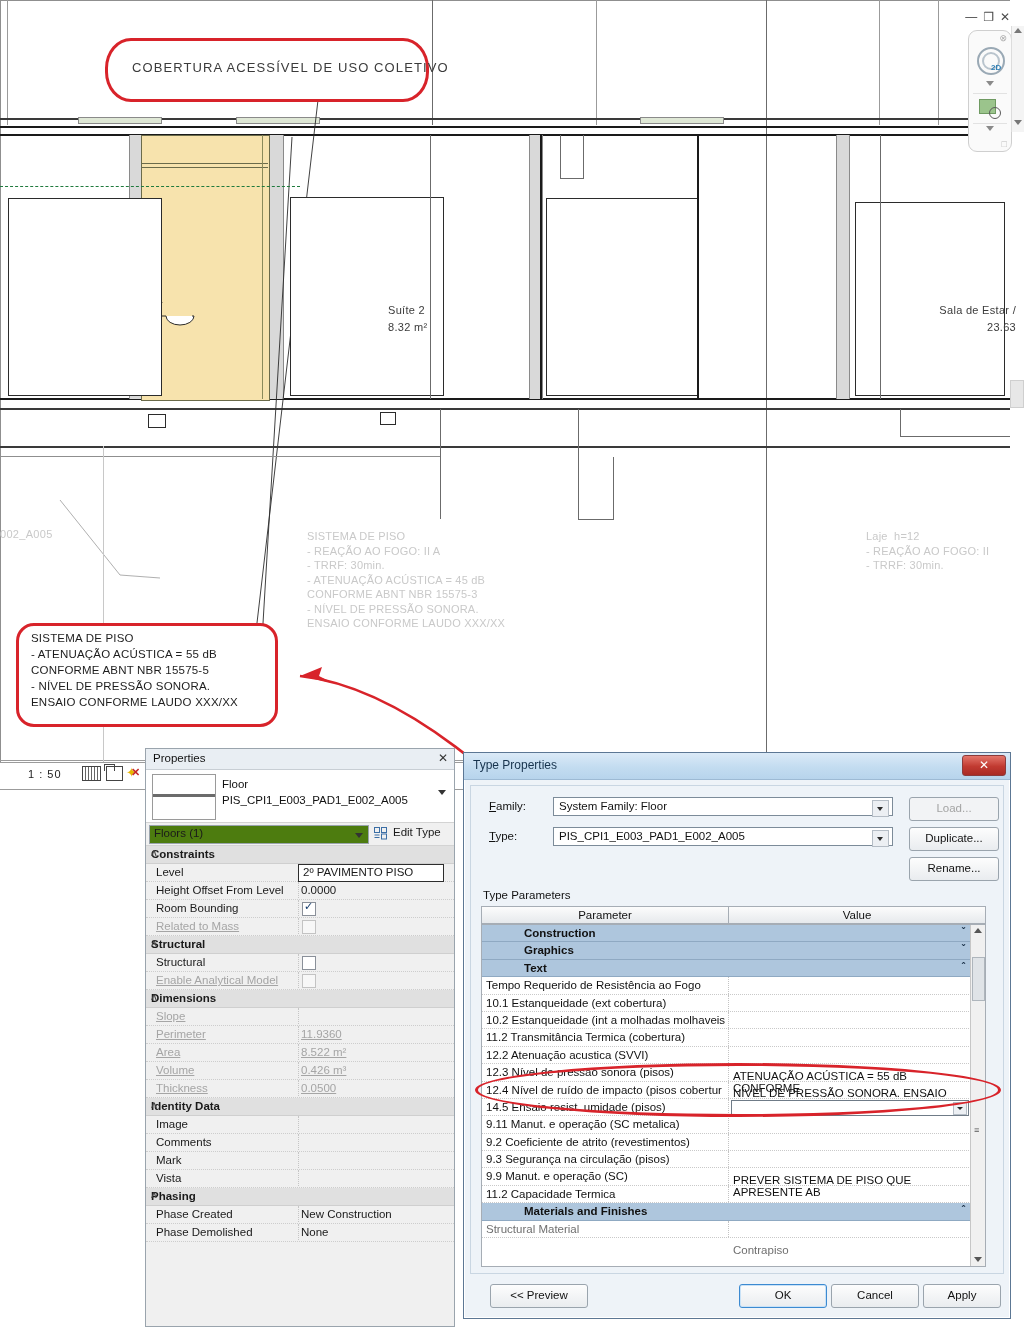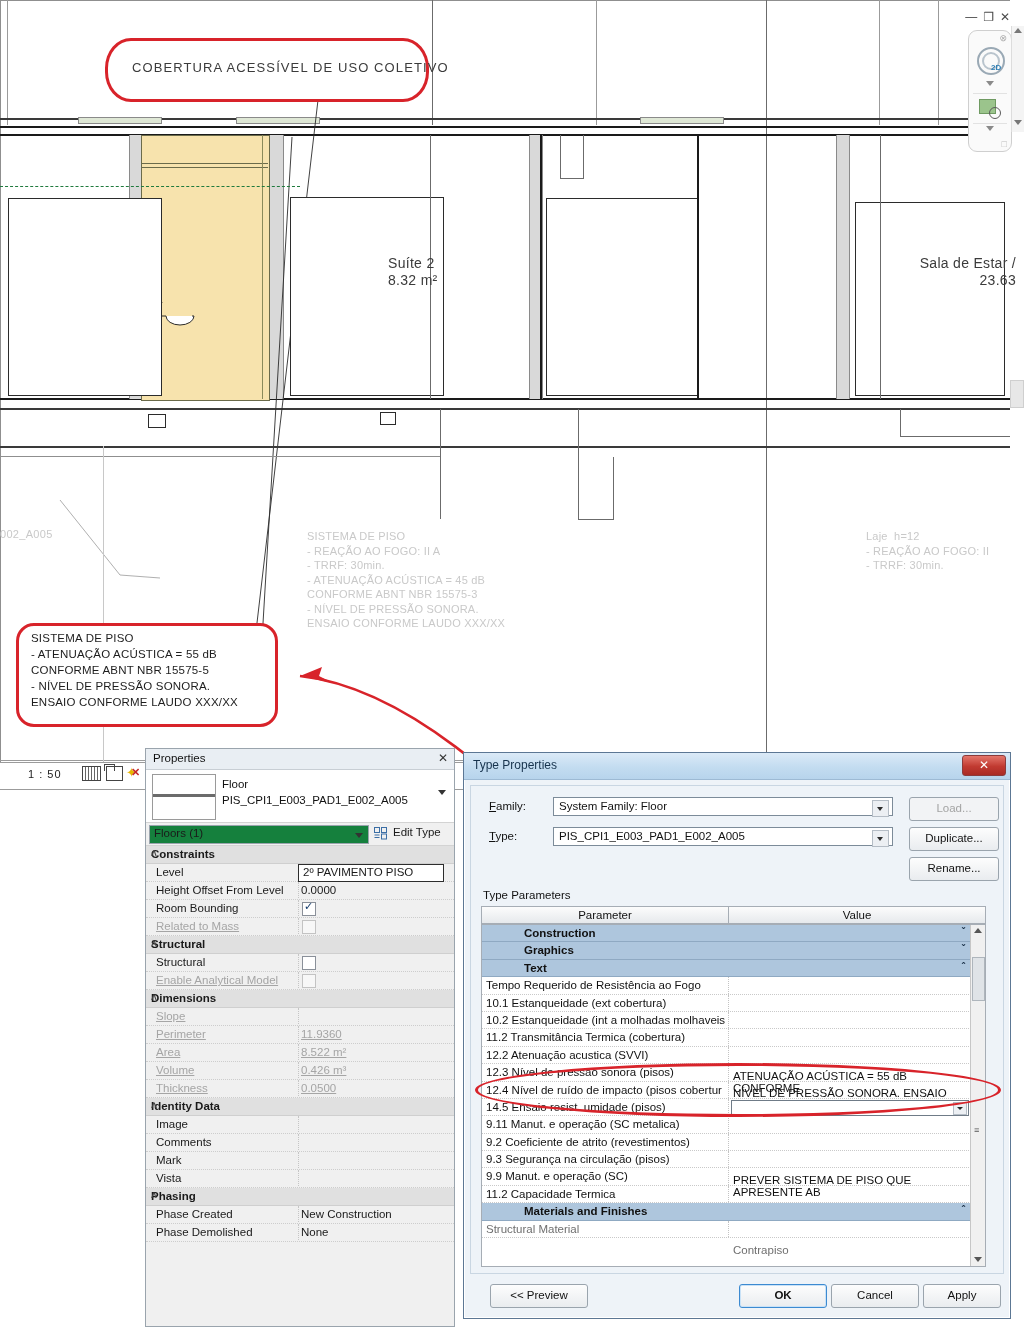--- a/index.html
+++ b/index.html
@@ -15,7 +15,7 @@
   .greyband{position:absolute;background:#d9d9d9;border-left:1px solid #8a8a8a;border-right:1px solid #8a8a8a;}
   .greenband{position:absolute;background:#dfe8d6;border:1px solid #8a8a8a;}
 
-  .roomlabel{position:absolute;color:#3b3b3b;font-size:14px;line-height:17px;letter-spacing:.3px;}
+  .roomlabel{position:absolute;color:#3b3b3b;font-size:11px;line-height:17px;letter-spacing:.3px;margin-top:47px;}
   .roomlabel .area{display:block;}
   .notetext{position:absolute;color:#c9c9c9;font-size:11px;line-height:14.5px;white-space:pre;letter-spacing:.2px;}
   .faintlabel{position:absolute;color:#c9c9c9;font-size:11px;letter-spacing:.3px;}

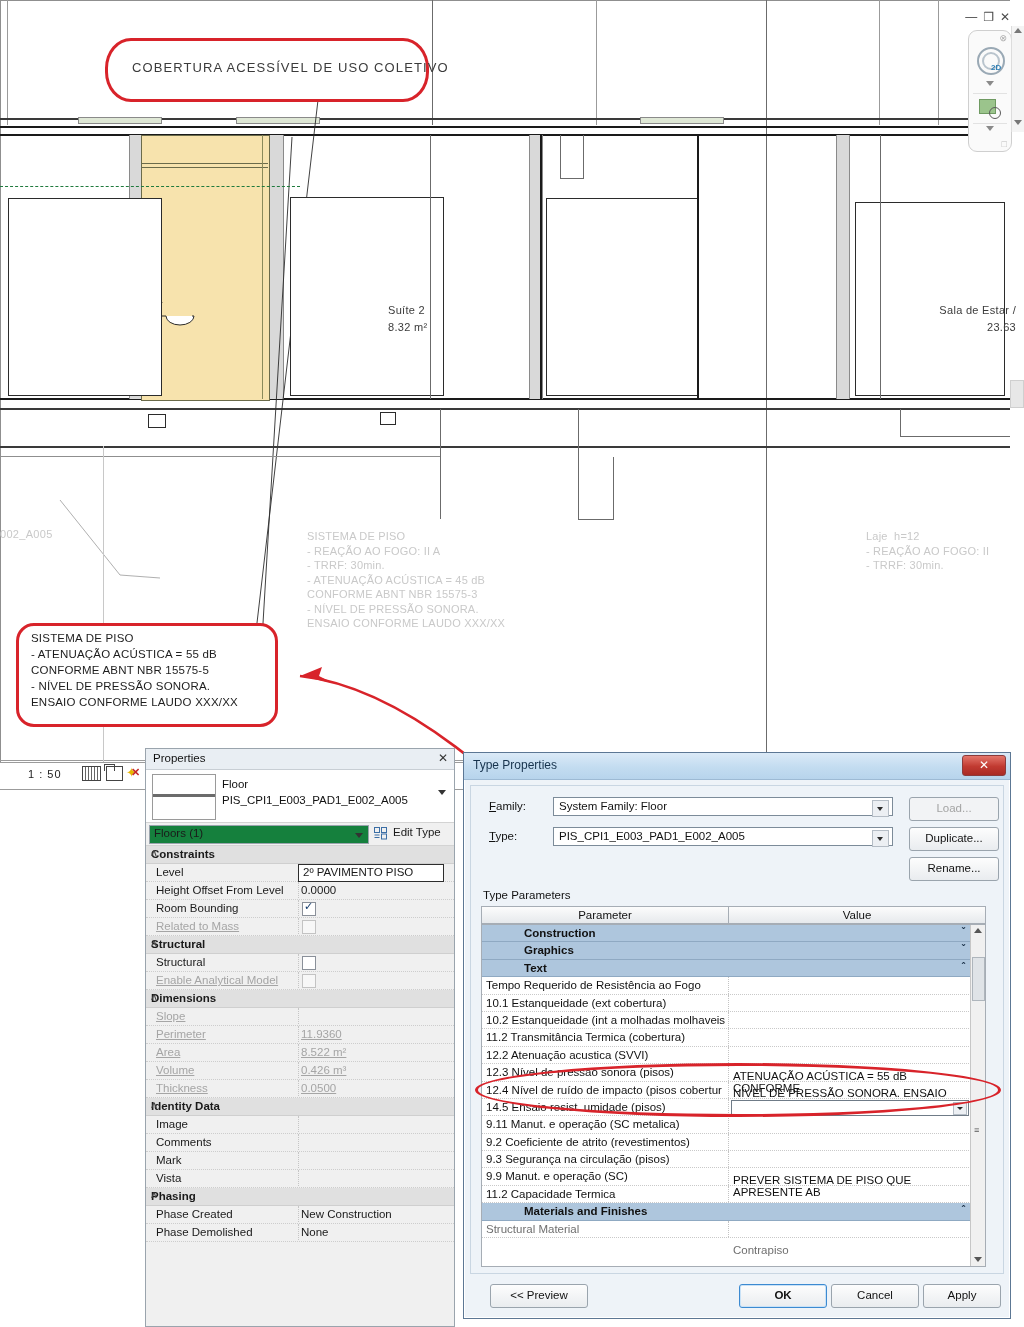--- a/index.html
+++ b/index.html
@@ -50,7 +50,7 @@
   #props .pcaret{position:absolute;right:8px;top:20px;width:0;height:0;border-left:4px solid transparent;
                  border-right:4px solid transparent;border-top:5px solid #333;}
   #props .psel{height:22px;border-bottom:1px solid #d3d3d3;position:relative;background:#f0f0f0;}
-  #props .pselbox{position:absolute;left:3px;top:2px;width:218px;height:17px;background:#15803d;border:1px solid #9aa4ad;}
+  #props .pselbox{position:absolute;left:3px;top:2px;width:218px;height:17px;background:#4d7c0f;border:1px solid #9aa4ad;}
   #props .pselbox span{position:absolute;left:4px;top:1px;font-size:11.5px;}
   #props .pselbox .ca{position:absolute;right:5px;top:7px;width:0;height:0;border-left:4px solid transparent;
                  border-right:4px solid transparent;border-top:5px solid #333;}

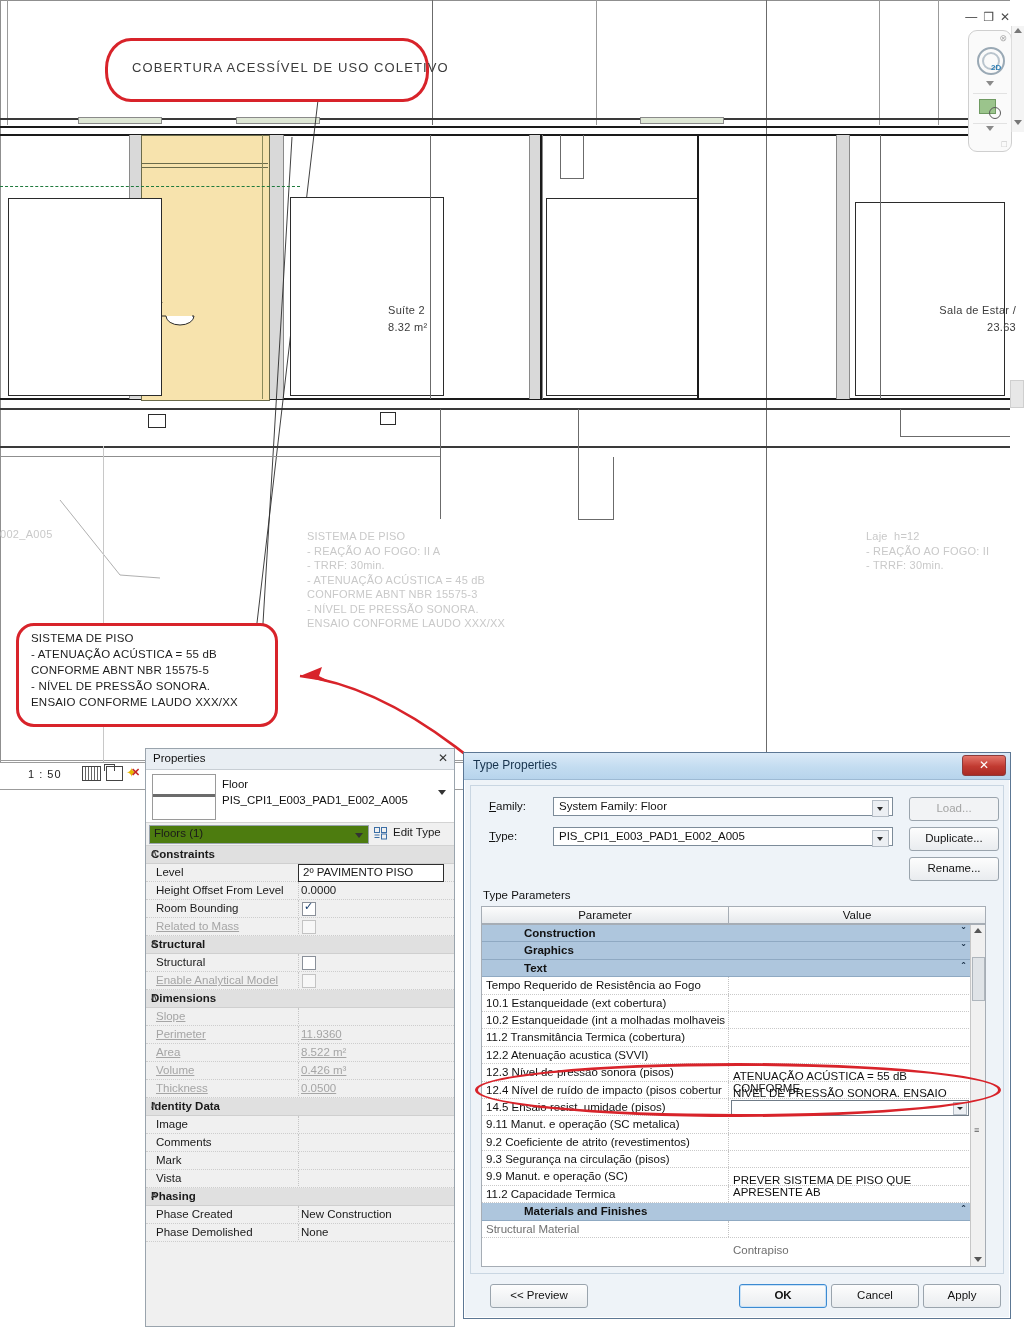--- a/index.html
+++ b/index.html
@@ -91,7 +91,7 @@
   .btn{position:absolute;height:22px;background:linear-gradient(#fdfdfd,#e9ecef);border:1px solid #9aa4ad;
      border-radius:3px;text-align:center;font-size:11.5px;line-height:20px;color:#111;}
   .btn.dis{color:#a4a4a4;background:#f2f3f5;}
-  .btn.def{border:1px solid #3c8ad1;box-shadow:0 0 0 1px #c9e2f7 inset;font-weight:bold;}
+  .btn.def{border:1px solid #3c8ad1;box-shadow:0 0 0 1px #c9e2f7 inset;}
 
   .tblhdr{position:absolute;height:18px;background:linear-gradient(#fcfcfc,#e6e9ec);border:1px solid #a6adb5;
      box-sizing:border-box;}

